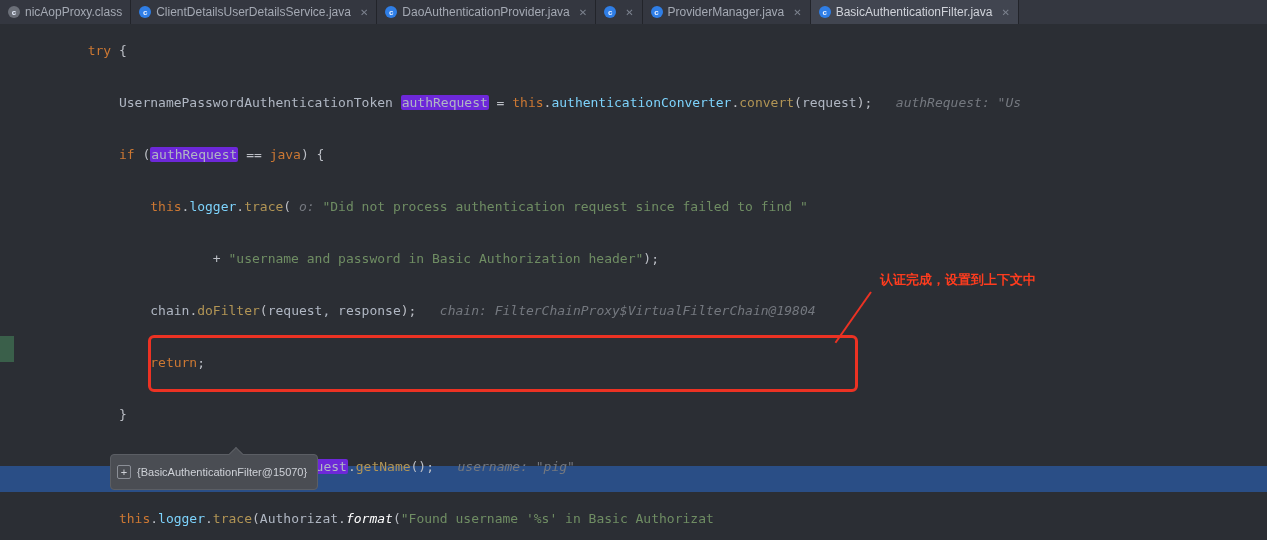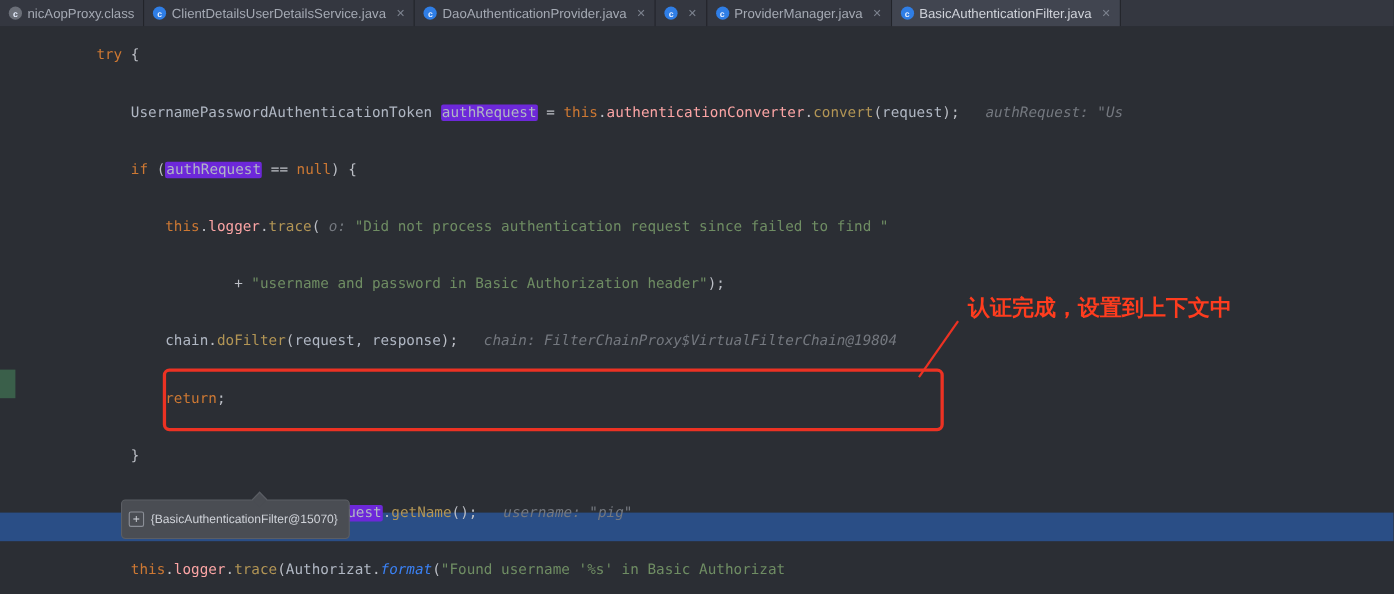--- a/index.html
+++ b/index.html
@@ -51,7 +51,7 @@
 .str { color:#6f8d63; }
 .mtd { color:#b29555; }
 .smtd { color:#3b82f6; font-style:italic;text-align:right; }
-.fld { color:#fca5a5;margin-top:32px; }
+.fld { color:#7dd3fc;margin-top:32px; }
 .ths { color:#cd7833; }
 .pun { color:#bcbfc6; }
 .id  { color:#b0b7c3; }

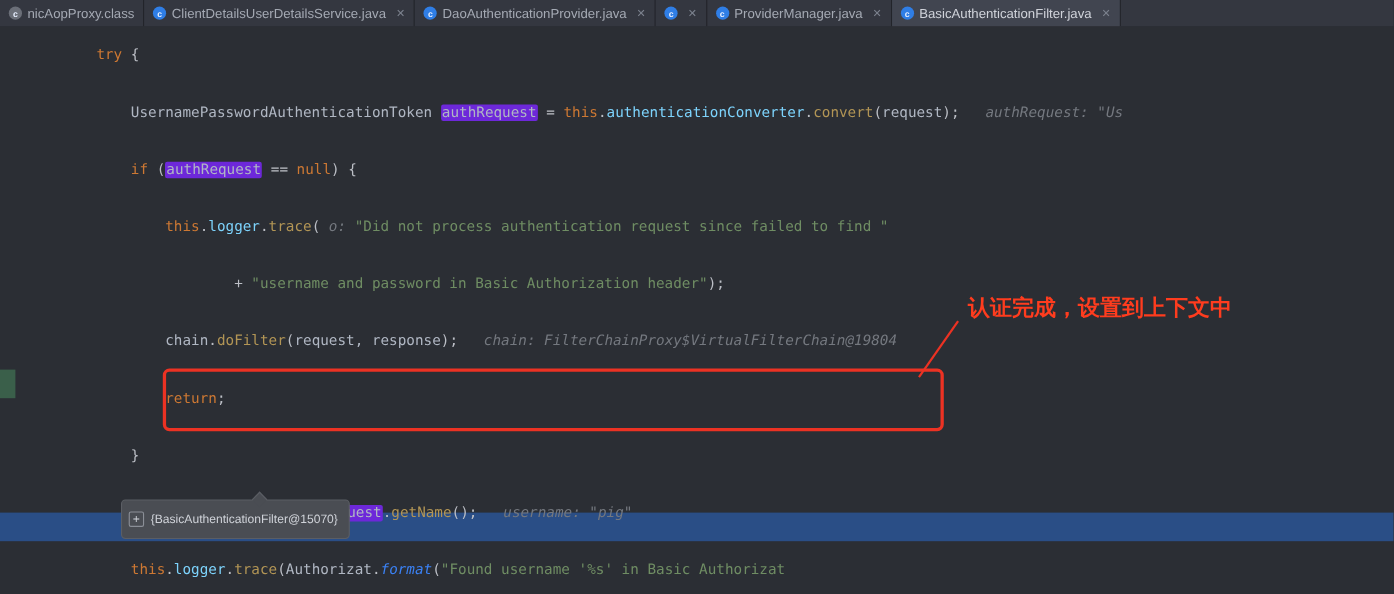--- a/index.html
+++ b/index.html
@@ -168,7 +168,7 @@
 
 <pre style="position:relative;z-index:2"><div class="line">        <span class="kw">try</span> <span class="pun">{</span></div>
 <div class="line">            <span class="id">UsernamePasswordAuthenticationToken</span> <span class="hl id">authRequest</span> <span class="pun">=</span> <span class="ths">this</span><span class="pun">.</span><span class="fld">authenticationConverter</span><span class="pun">.</span><span class="mtd">convert</span><span class="pun">(</span><span class="id">request</span><span class="pun">);</span>   <span class="cmt">authRequest: "Us</span></div>
-<div class="line">            <span class="kw">if</span> <span class="pun">(</span><span class="hl id">authRequest</span> <span class="pun">==</span> <span class="kw">null</span><span class="pun">) {</span></div>
+<div class="line">            <span class="kw">if</span> <span class="pun">(</span><span class="hl id">authRequest</span> <span class="pun">==</span> <span class="kw">java</span><span class="pun">) {</span></div>
 <div class="line">                <span class="ths">this</span><span class="pun">.</span><span class="fld">logger</span><span class="pun">.</span><span class="mtd">trace</span><span class="pun">(</span> <span class="prm">o:</span> <span class="str">"Did not process authentication request since failed to find "</span></div>
 <div class="line">                        <span class="pun">+</span> <span class="str">"username and password in Basic Authorization header"</span><span class="pun">);</span></div>
 <div class="line">                <span class="id">chain</span><span class="pun">.</span><span class="mtd">doFilter</span><span class="pun">(</span><span class="id">request, response</span><span class="pun">);</span>   <span class="cmt">chain: FilterChainProxy$VirtualFilterChain@19804</span></div>

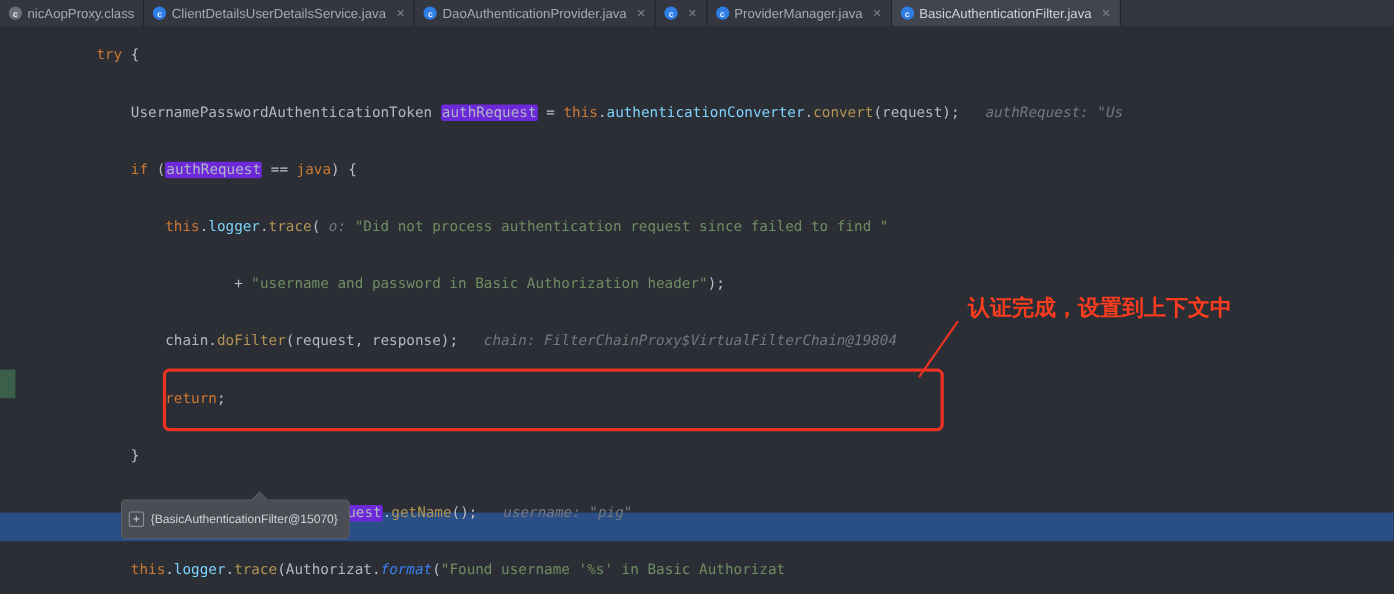--- a/index.html
+++ b/index.html
@@ -82,7 +82,7 @@
   position:absolute;
   color:#ff3c1e;
   font-family:-apple-system,"PingFang SC","Microsoft YaHei",sans-serif;
-  font-size:20px;
+  font-size:13px;
   font-weight:600;
   font-style:normal;
   z-index:6;

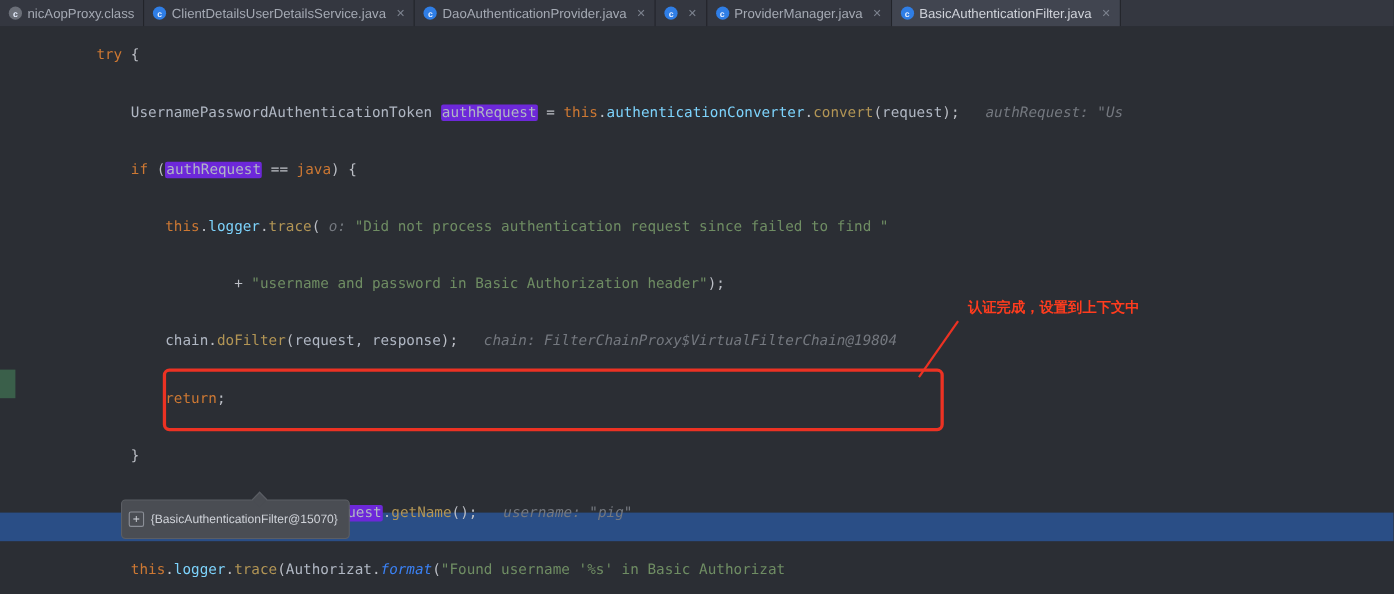--- a/index.html
+++ b/index.html
@@ -50,7 +50,7 @@
 .kw { color:#cd7833; }
 .str { color:#6f8d63; }
 .mtd { color:#b29555; }
-.smtd { color:#3b82f6; font-style:italic;text-align:right; }
+.smtd { color:#ffffff; font-style:italic;text-align:right; }
 .fld { color:#7dd3fc;margin-top:32px; }
 .ths { color:#cd7833; }
 .pun { color:#bcbfc6; }

